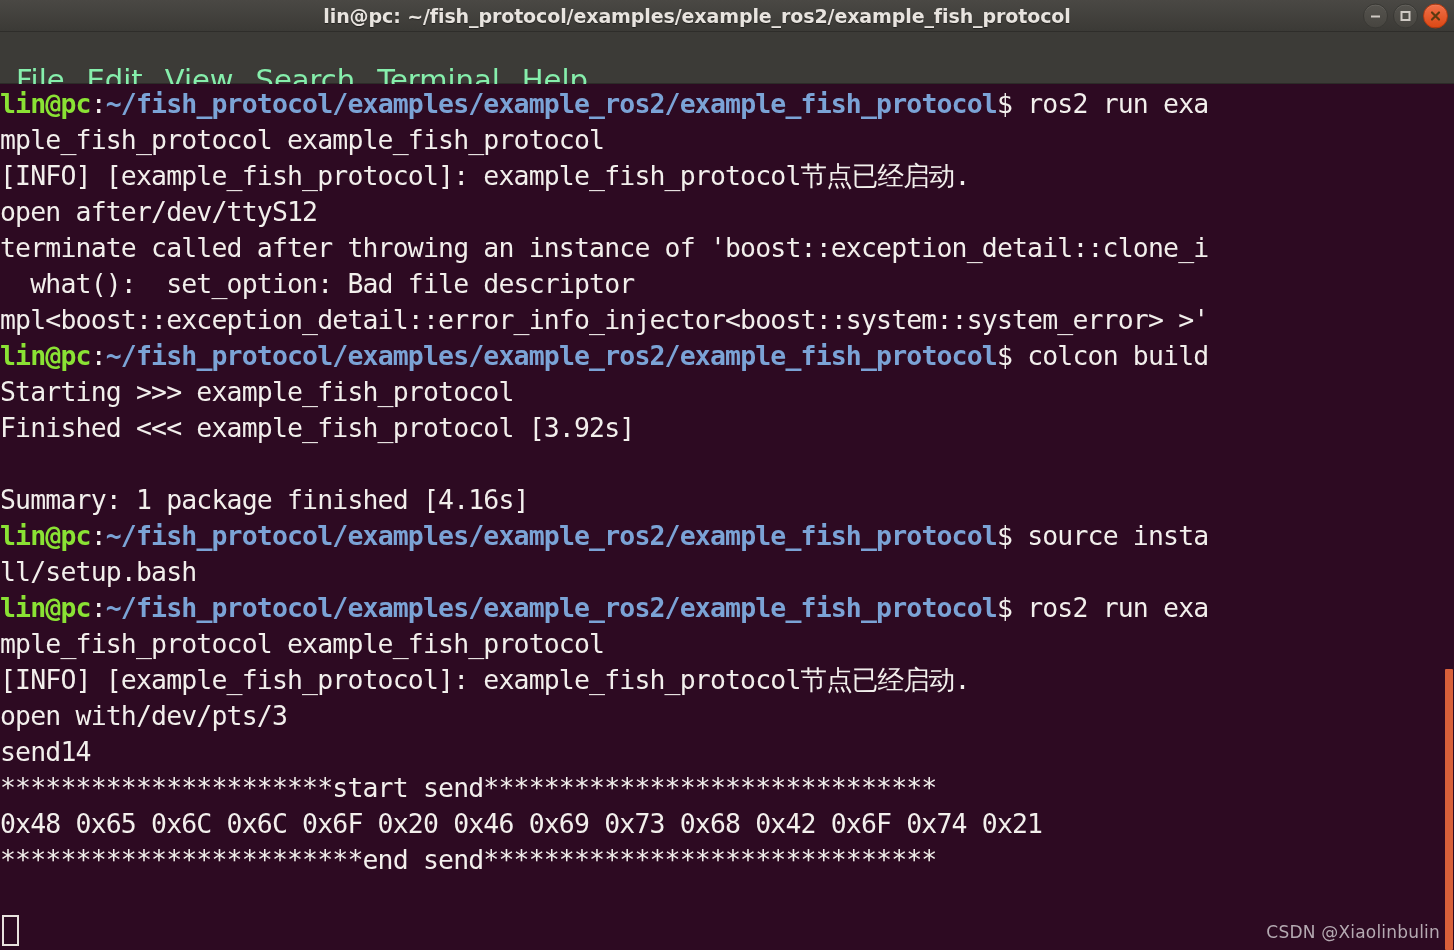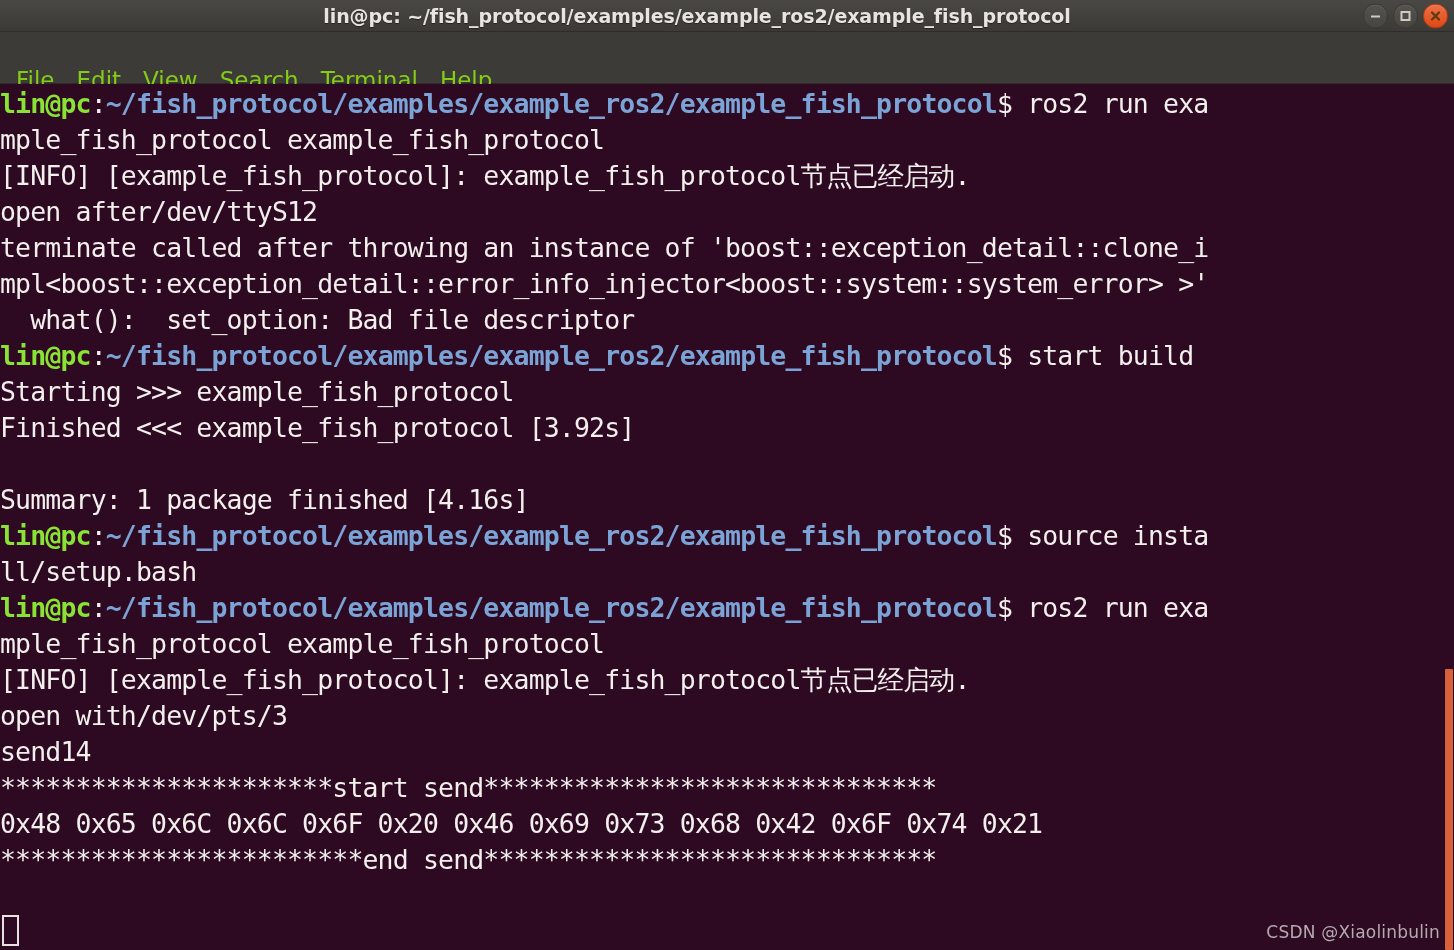--- a/index.html
+++ b/index.html
@@ -77,8 +77,8 @@
   }
   .menu-item {
     font-family: "DejaVu Sans", sans-serif;
-    font-size: 23px;
-    color: #84cc16;
+    font-size: 29px;
+    color: #86efac;
     padding: 2px 11px;
     cursor: pointer;
     white-space: nowrap;

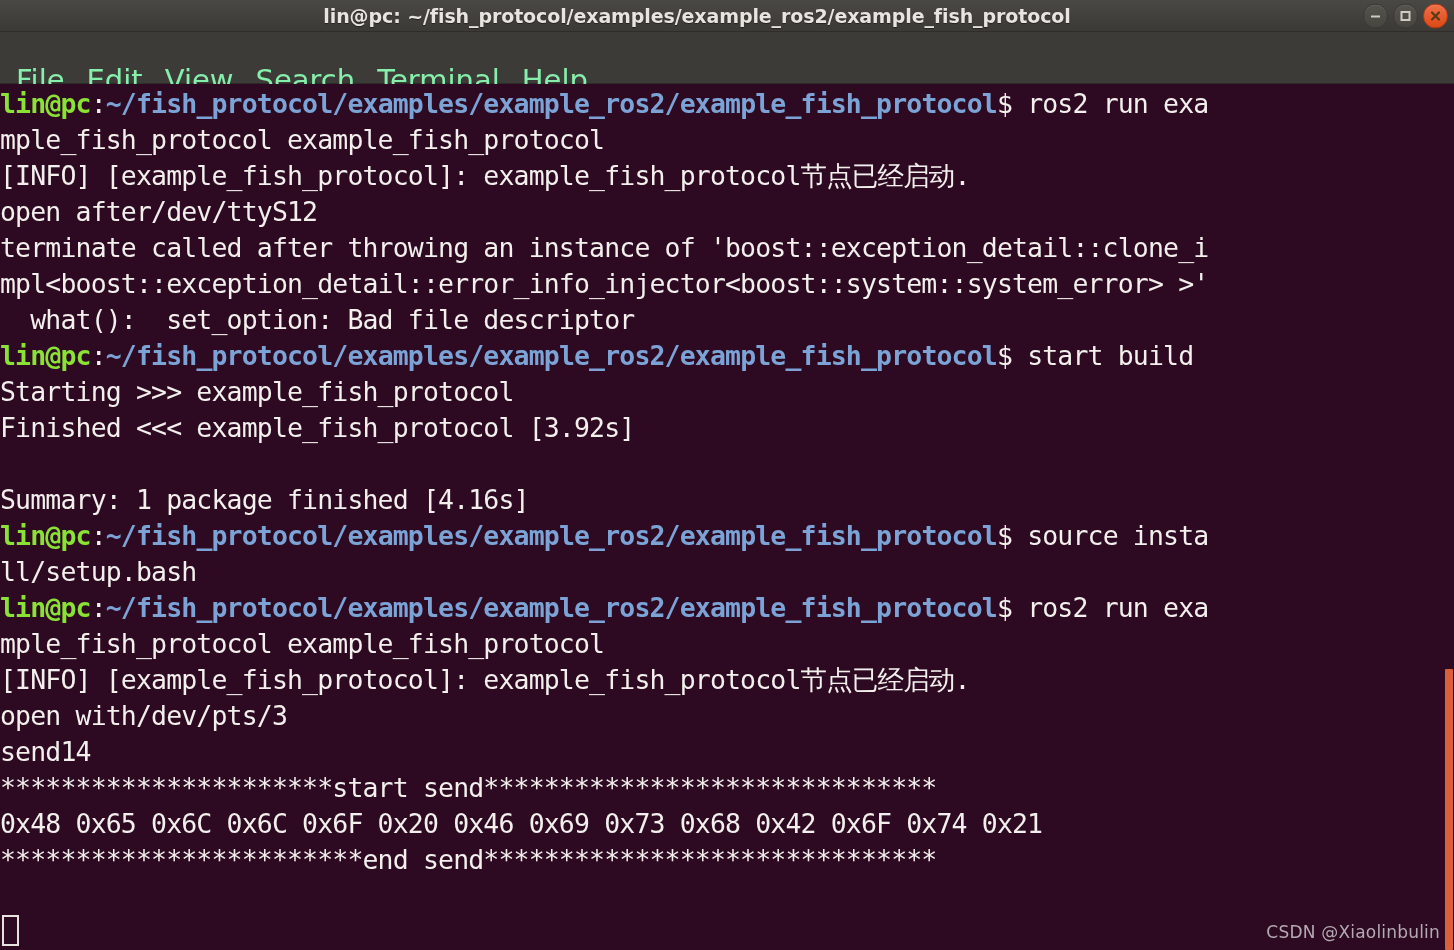--- a/index.html
+++ b/index.html
@@ -197,8 +197,8 @@
         <div class="line">[INFO] [example_fish_protocol]: example_fish_protocol节点已经启动.</div>
         <div class="line">open after/dev/ttyS12</div>
         <div class="line">terminate called after throwing an instance of 'boost::exception_detail::clone_i</div>
+        <div class="line">  what():  set_option: Bad file descriptor</div>
         <div class="line">mpl&lt;boost::exception_detail::error_info_injector&lt;boost::system::system_error&gt; &gt;'</div>
-        <div class="line">  what():  set_option: Bad file descriptor</div>
         <div class="line"><span class="c-green">lin@pc</span><span class="c-white">:</span><span class="c-blue">~/fish_protocol/examples/example_ros2/example_fish_protocol</span><span class="c-white">$ </span><span class="c-white">start build</span></div>
         <div class="line">Starting &gt;&gt;&gt; example_fish_protocol</div>
         <div class="line">Finished &lt;&lt;&lt; example_fish_protocol [3.92s]</div>

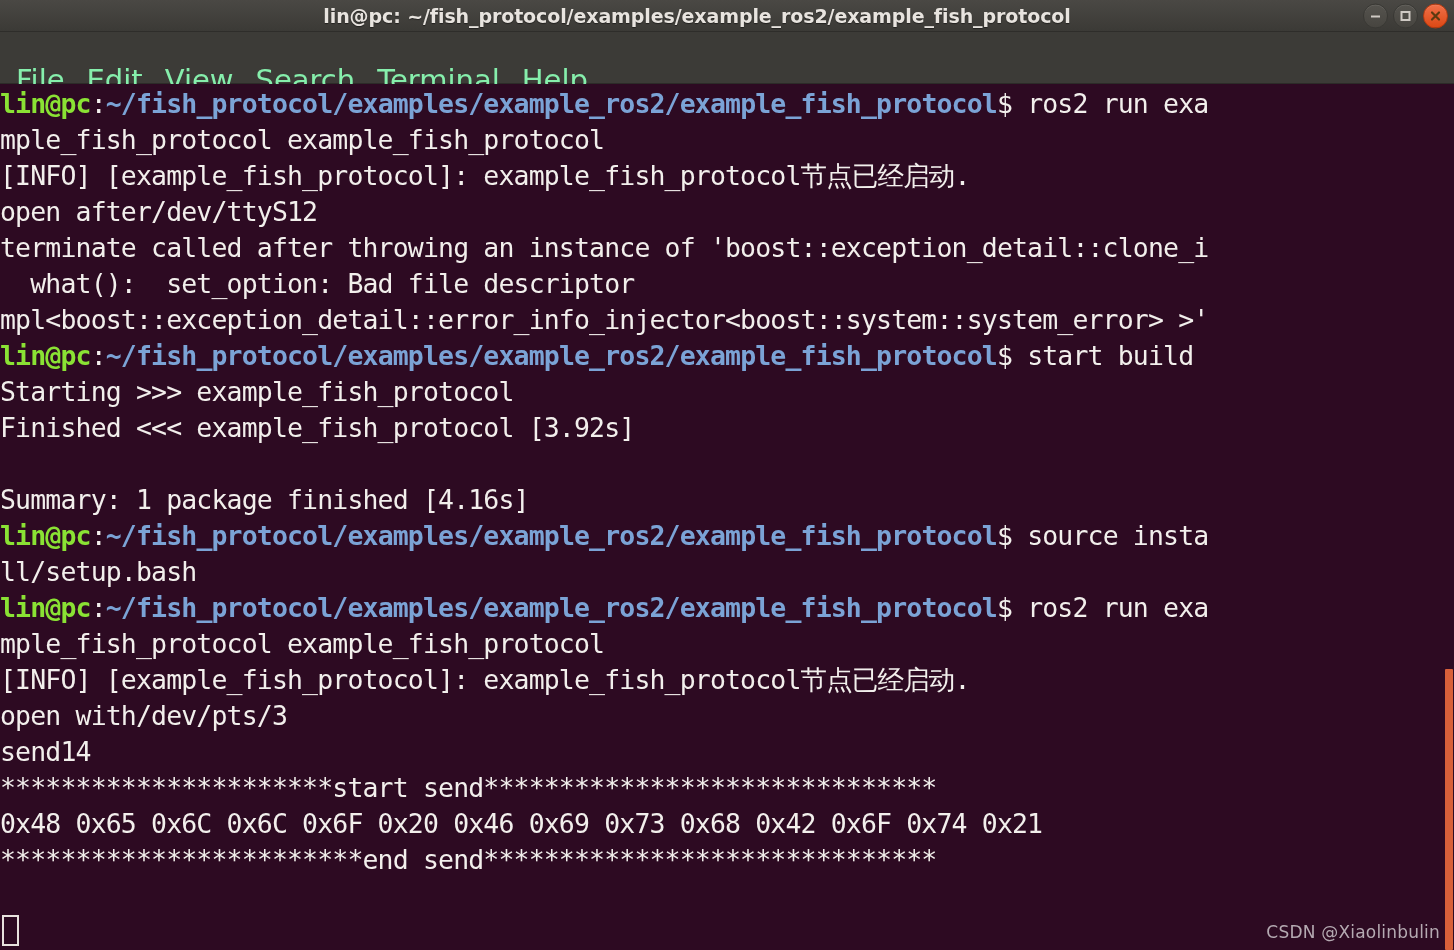--- a/index.html
+++ b/index.html
@@ -199,7 +199,7 @@
         <div class="line">terminate called after throwing an instance of 'boost::exception_detail::clone_i</div>
         <div class="line">  what():  set_option: Bad file descriptor</div>
         <div class="line">mpl&lt;boost::exception_detail::error_info_injector&lt;boost::system::system_error&gt; &gt;'</div>
-        <div class="line"><span class="c-green">lin@pc</span><span class="c-white">:</span><span class="c-blue">~/fish_protocol/examples/example_ros2/example_fish_protocol</span><span class="c-white">$ </span><span class="c-white">start build</span></div>
+        <div class="line"><span class="c-green">lin@pc</span><span class="c-white">:</span><span class="c-blue">~/fish_protocol/examples/example_ros2/example_fish_protocol</span><span class="c-white">$ </span><span class="c-white">colcon build</span></div>
         <div class="line">Starting &gt;&gt;&gt; example_fish_protocol</div>
         <div class="line">Finished &lt;&lt;&lt; example_fish_protocol [3.92s]</div>
         <div class="line"></div>

